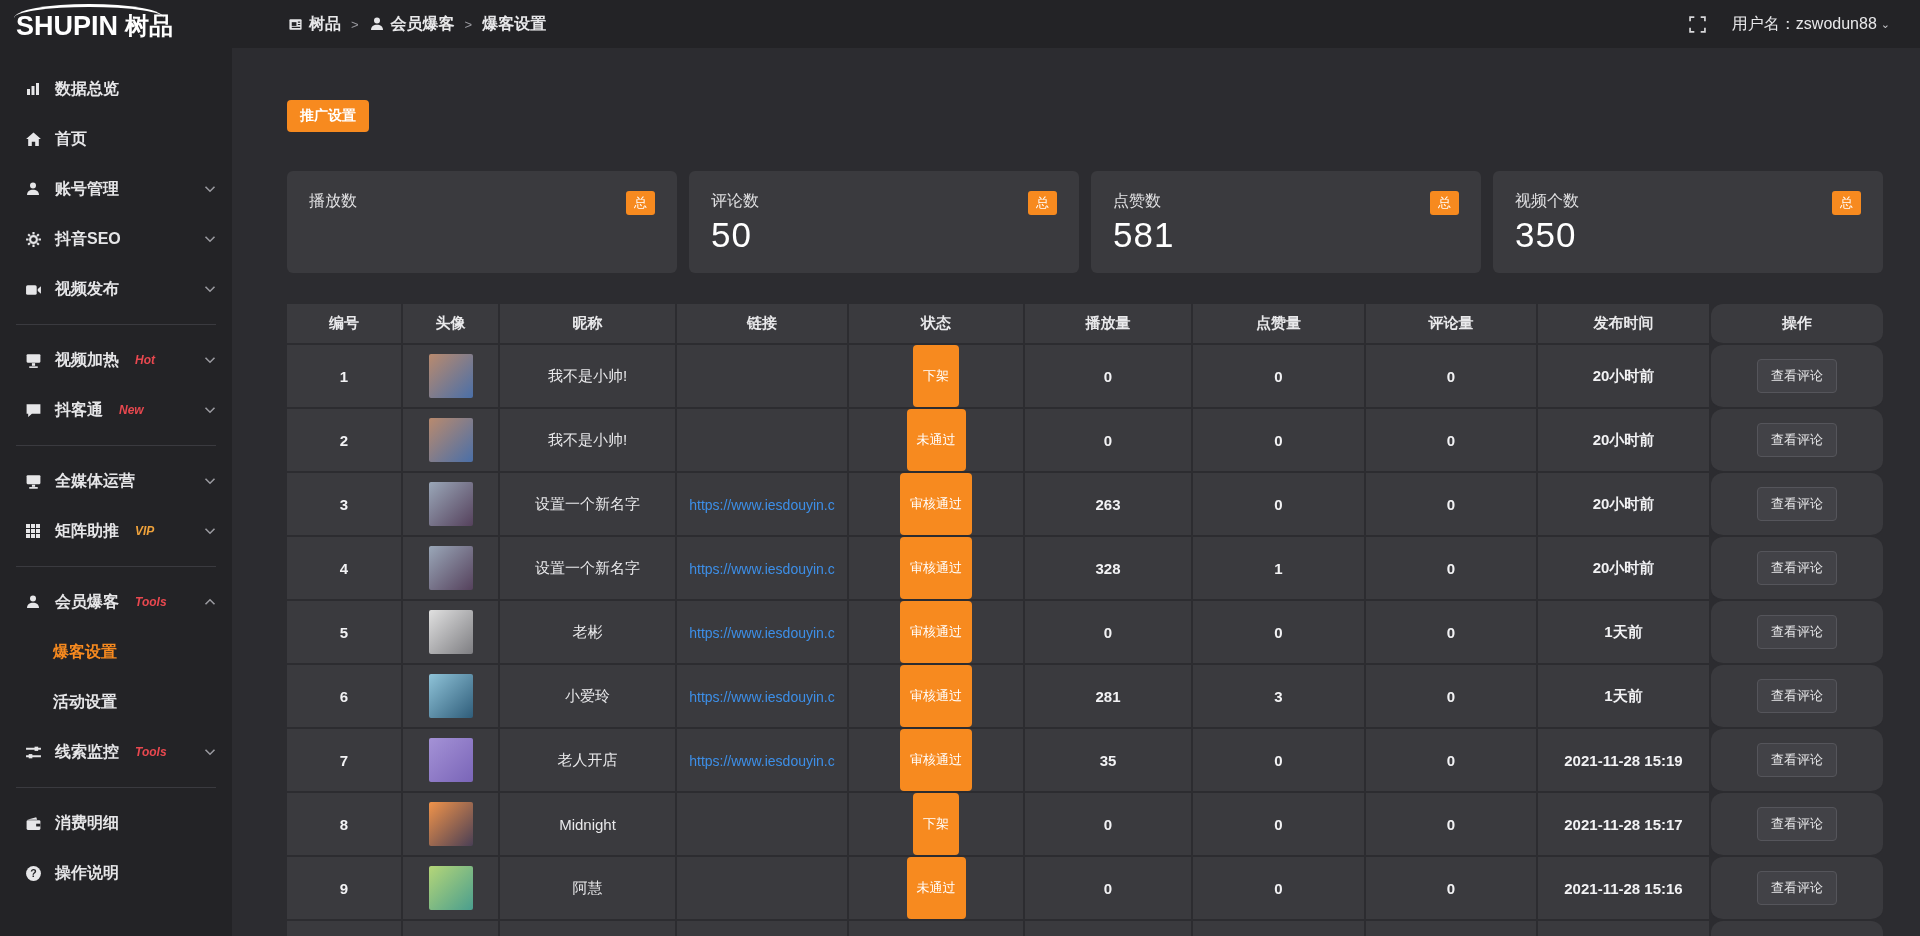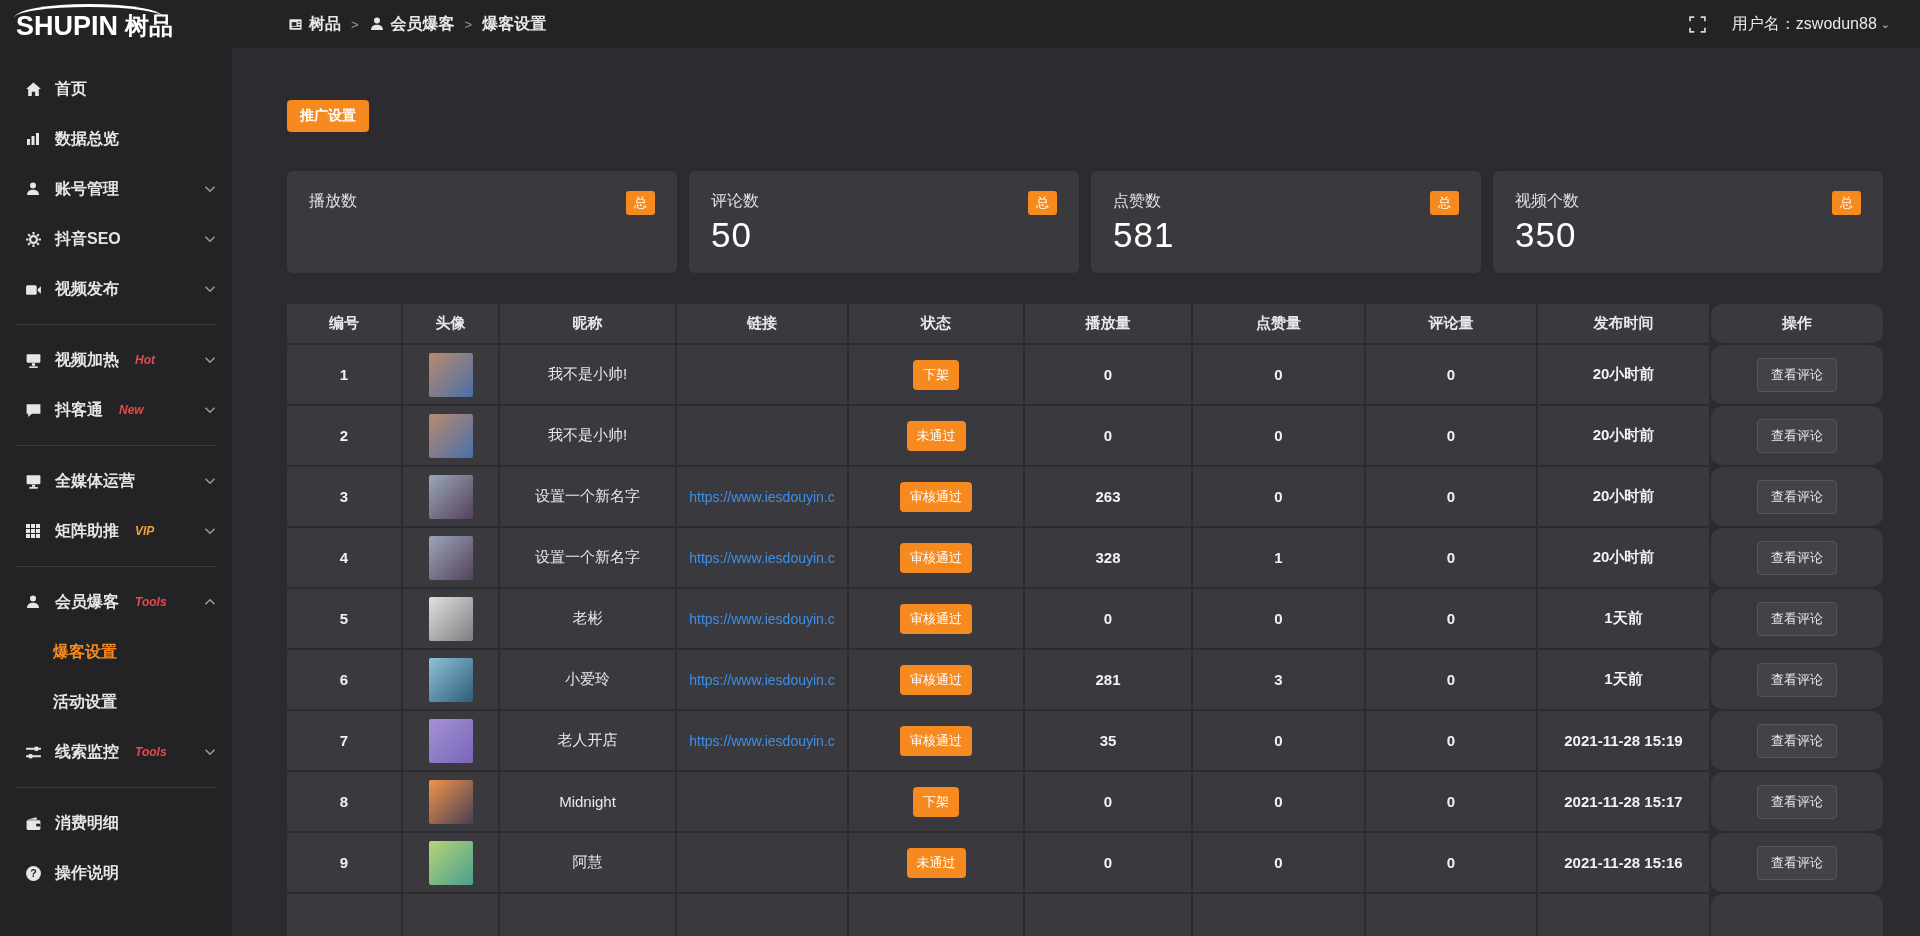--- a/index.html
+++ b/index.html
@@ -78,14 +78,6 @@
     <nav class="nav" id="side-nav">
         <div class="nav-item">
           <span class="nicon">
-            <svg width="17" height="17" viewBox="0 0 16 16" fill="#e6e6e8">
-              <path d="M8 1.5 15 7.5h-2V14h-3.4v-4H6.4v4H3V7.5H1z"></path>
-            </svg>
-          </span>
-          <span class="nav-label">首页</span>
-        </div>
-        <div class="nav-item">
-          <span class="nicon">
             <svg width="16" height="16" viewBox="0 0 16 16" fill="#e6e6e8">
               <rect x="2" y="8" width="3" height="6"></rect>
               <rect x="6.5" y="5" width="3" height="9"></rect>
@@ -93,6 +85,14 @@
             </svg>
           </span>
           <span class="nav-label">数据总览</span>
+        </div>
+        <div class="nav-item">
+          <span class="nicon">
+            <svg width="17" height="17" viewBox="0 0 16 16" fill="#e6e6e8">
+              <path d="M8 1.5 15 7.5h-2V14h-3.4v-4H6.4v4H3V7.5H1z"></path>
+            </svg>
+          </span>
+          <span class="nav-label">首页</span>
         </div>
         <div class="nav-item">
           <span class="nicon">

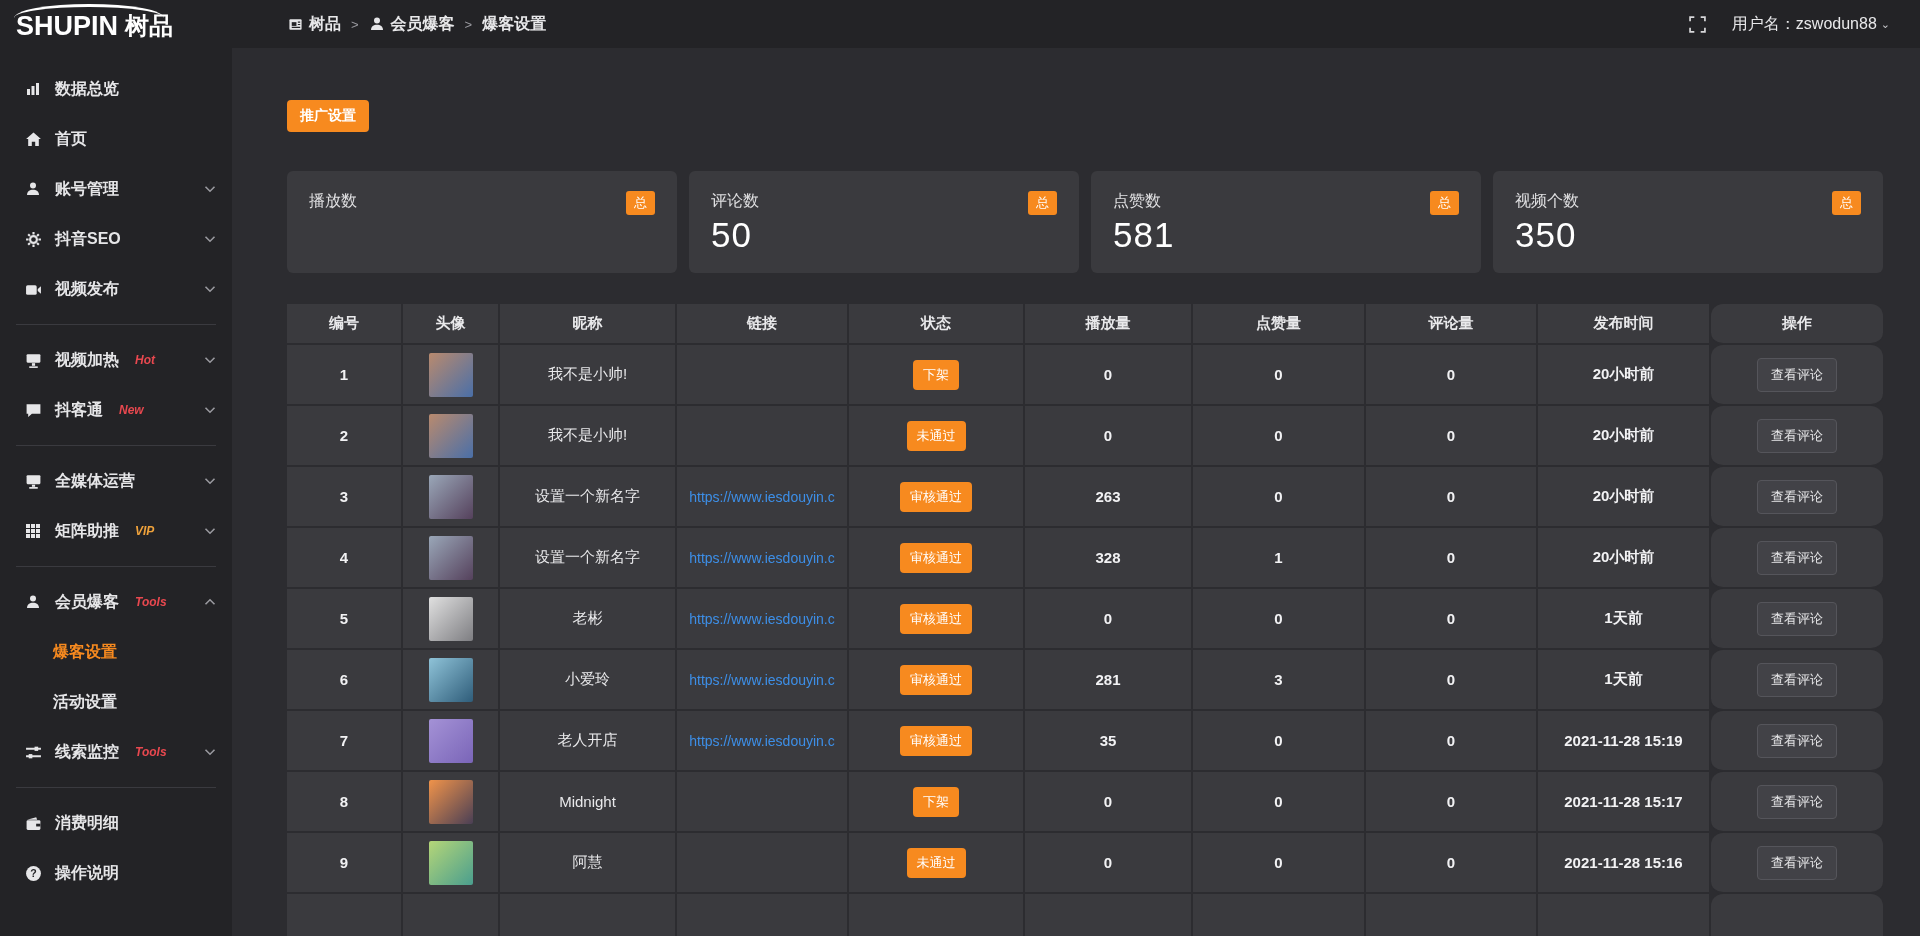--- a/index.html
+++ b/index.html
@@ -60,7 +60,7 @@
   .avatar { width:44px; height:44px; border-radius:2px; margin:0 auto; }
   .link { color:#3d8fe8; font-size:14px; cursor:pointer; }
   .status-badge { display:inline-block; background:#f78a1f; color:#fff; font-size:13px;
-    padding:6px 10px; border-radius:4px; cursor:pointer; }
+    padding:22px 10px; border-radius:4px; cursor:pointer; }
   .action-btn { background:#424247; border:1px solid #55555b; color:#e6e6e8; font-size:13px;
     padding:7px 13px; border-radius:4px; cursor:pointer; font-family:inherit; }
 </style>

